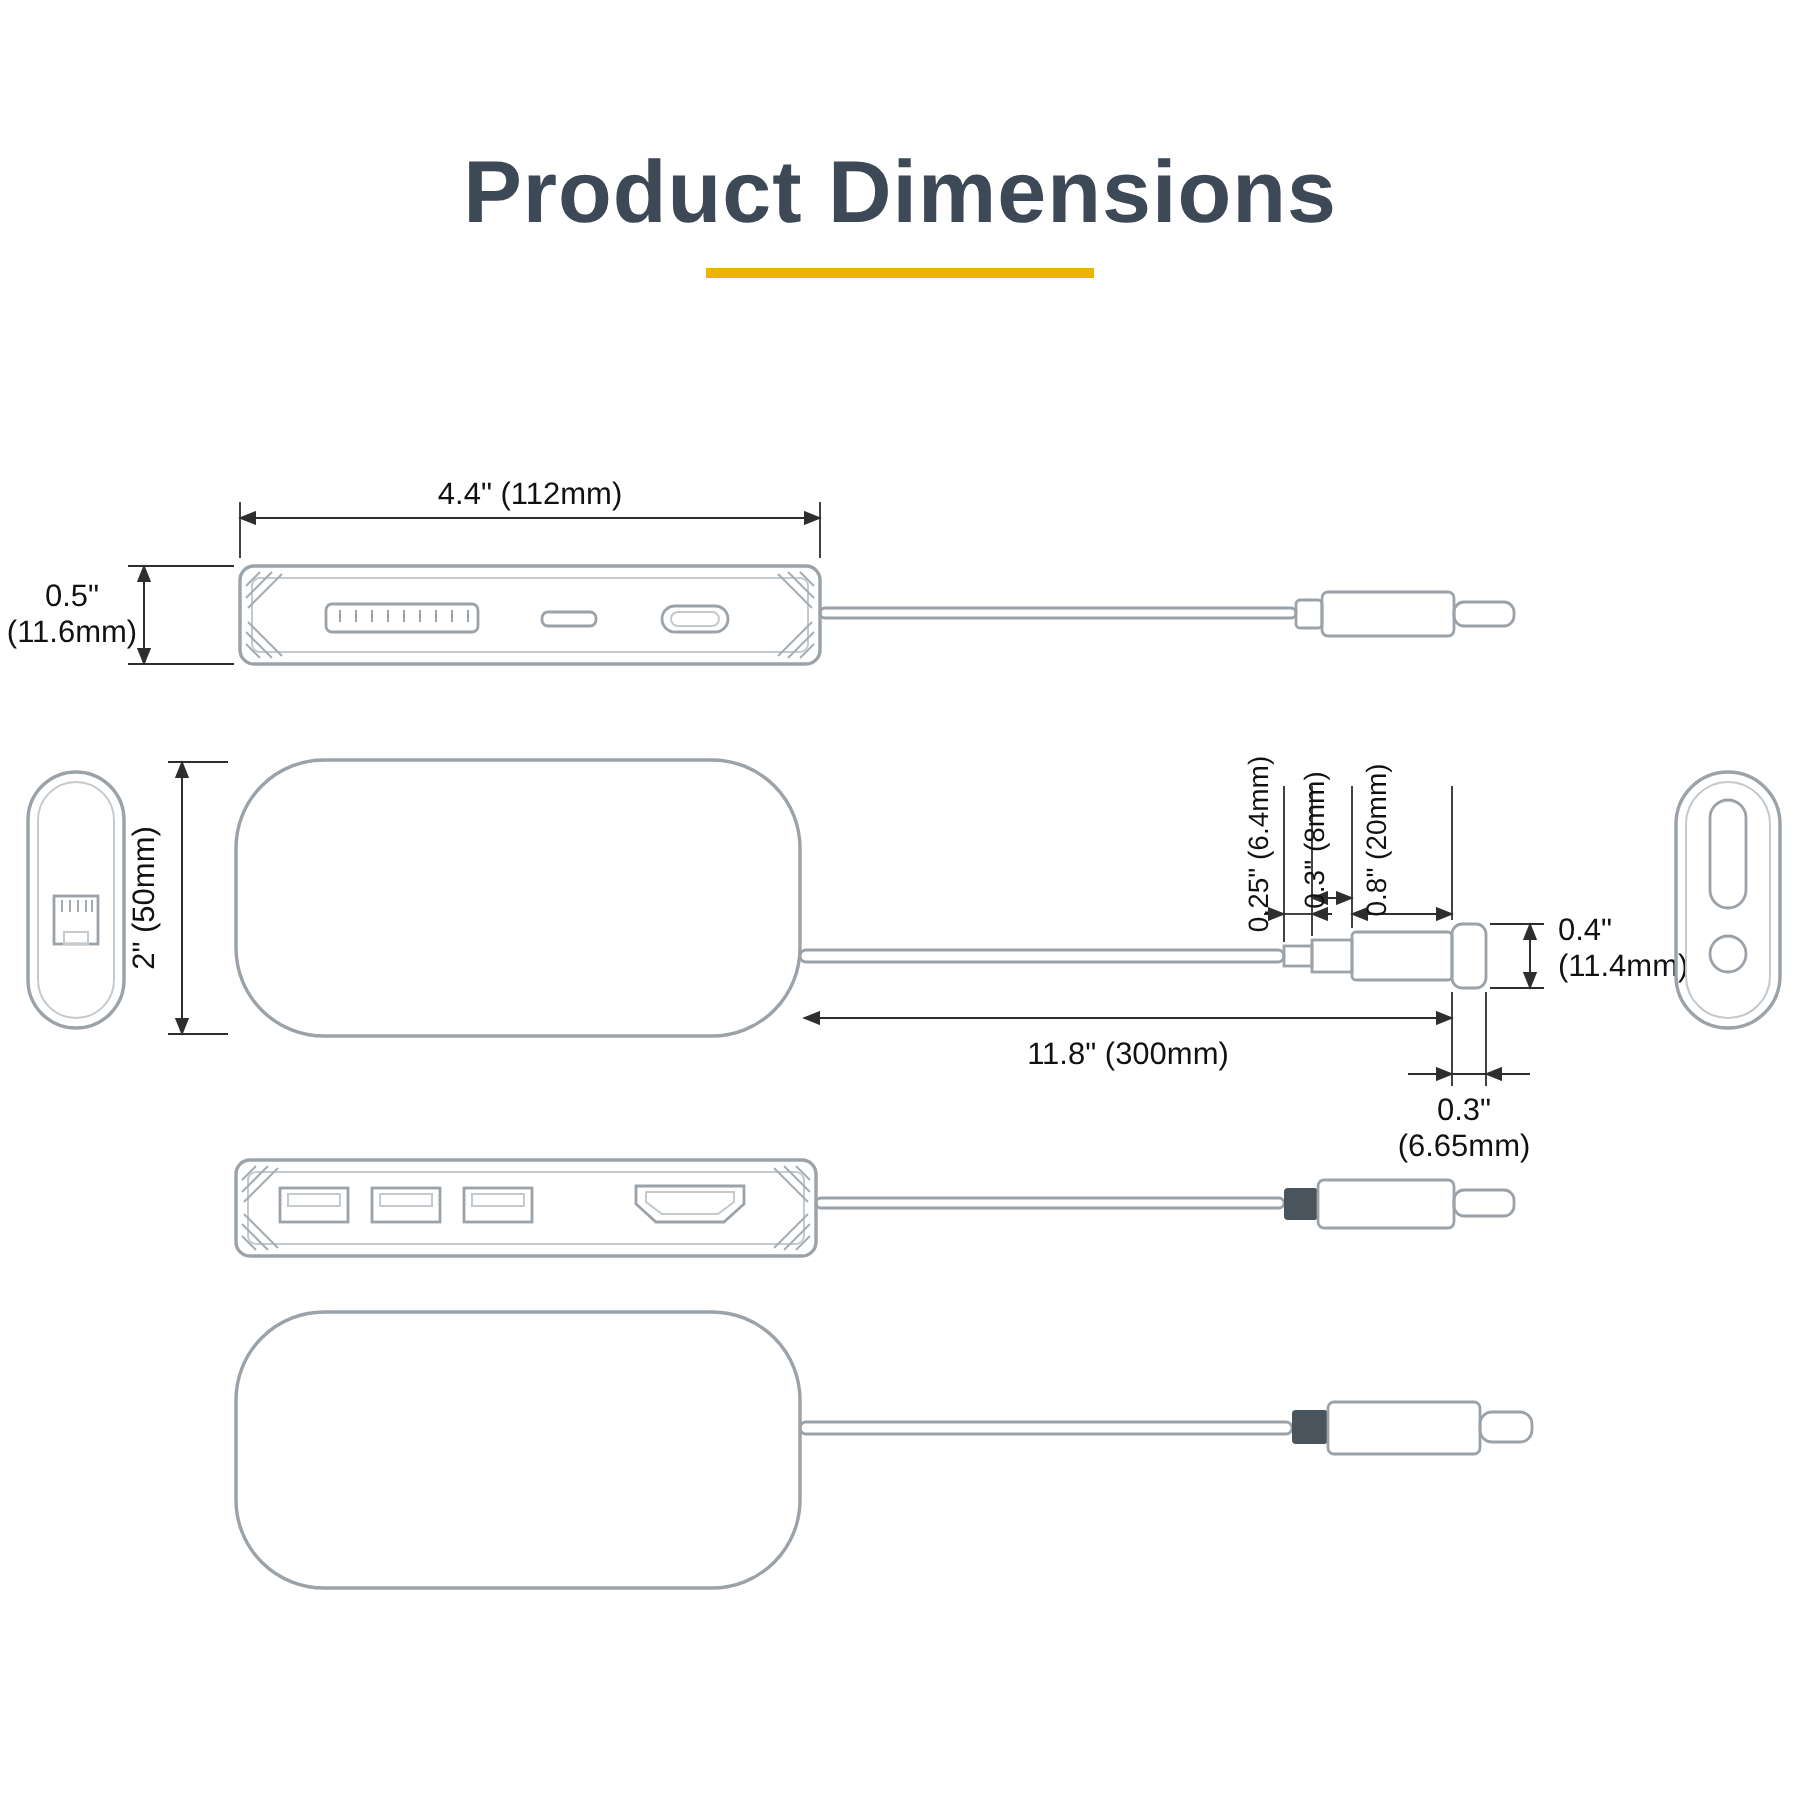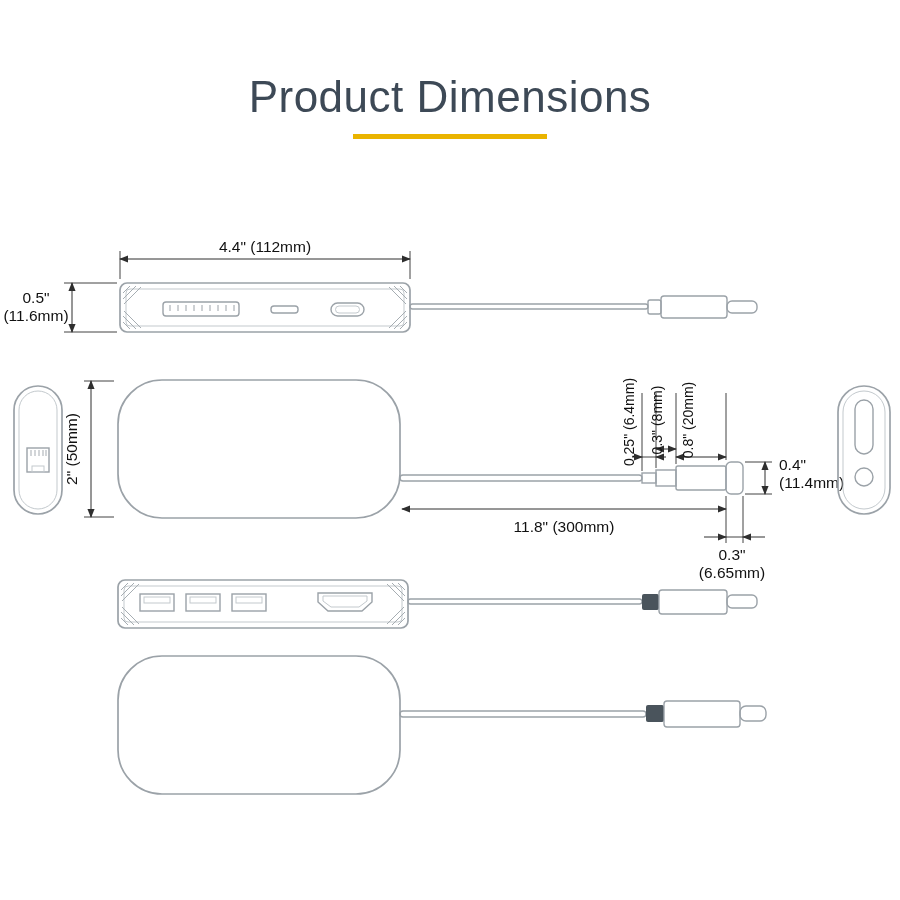--- a/index.html
+++ b/index.html
@@ -6,7 +6,7 @@
   .page{position:relative;width:900px;height:900px;background:#fff;overflow:hidden;
         font-family:"Liberation Sans",sans-serif;}
   .page-title{position:absolute;top:72px;left:0;width:900px;margin:0;text-align:center;
-        font-size:44px;font-weight:400;color:#3d4956;letter-spacing:0.5px;}
+        font-size:44px;font-weight:700;color:#3d4956;letter-spacing:0.5px;}
   .accent-underline{position:absolute;top:134px;left:353px;width:194px;height:5px;background:#eab400;}
   svg{position:absolute;left:0;top:0;}
   .ol{fill:none;stroke:#9ba2a8;stroke-width:1.7;}

